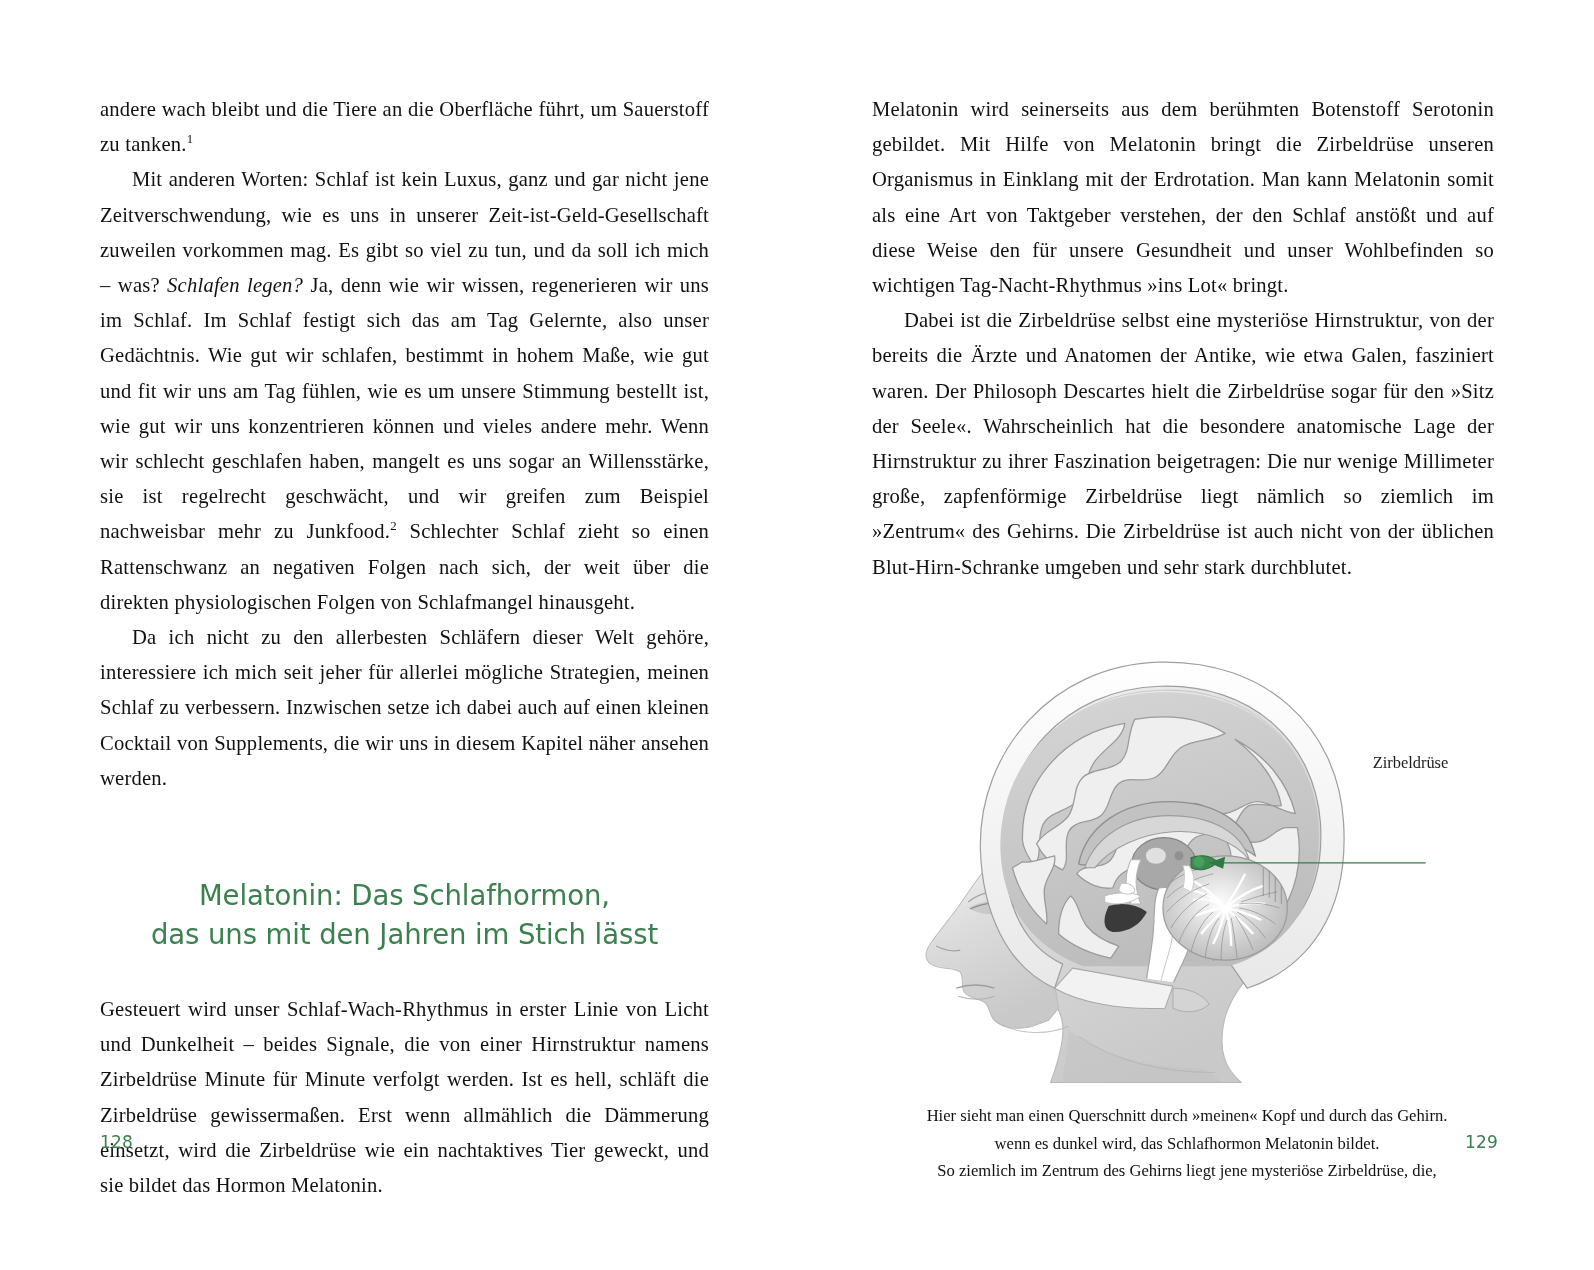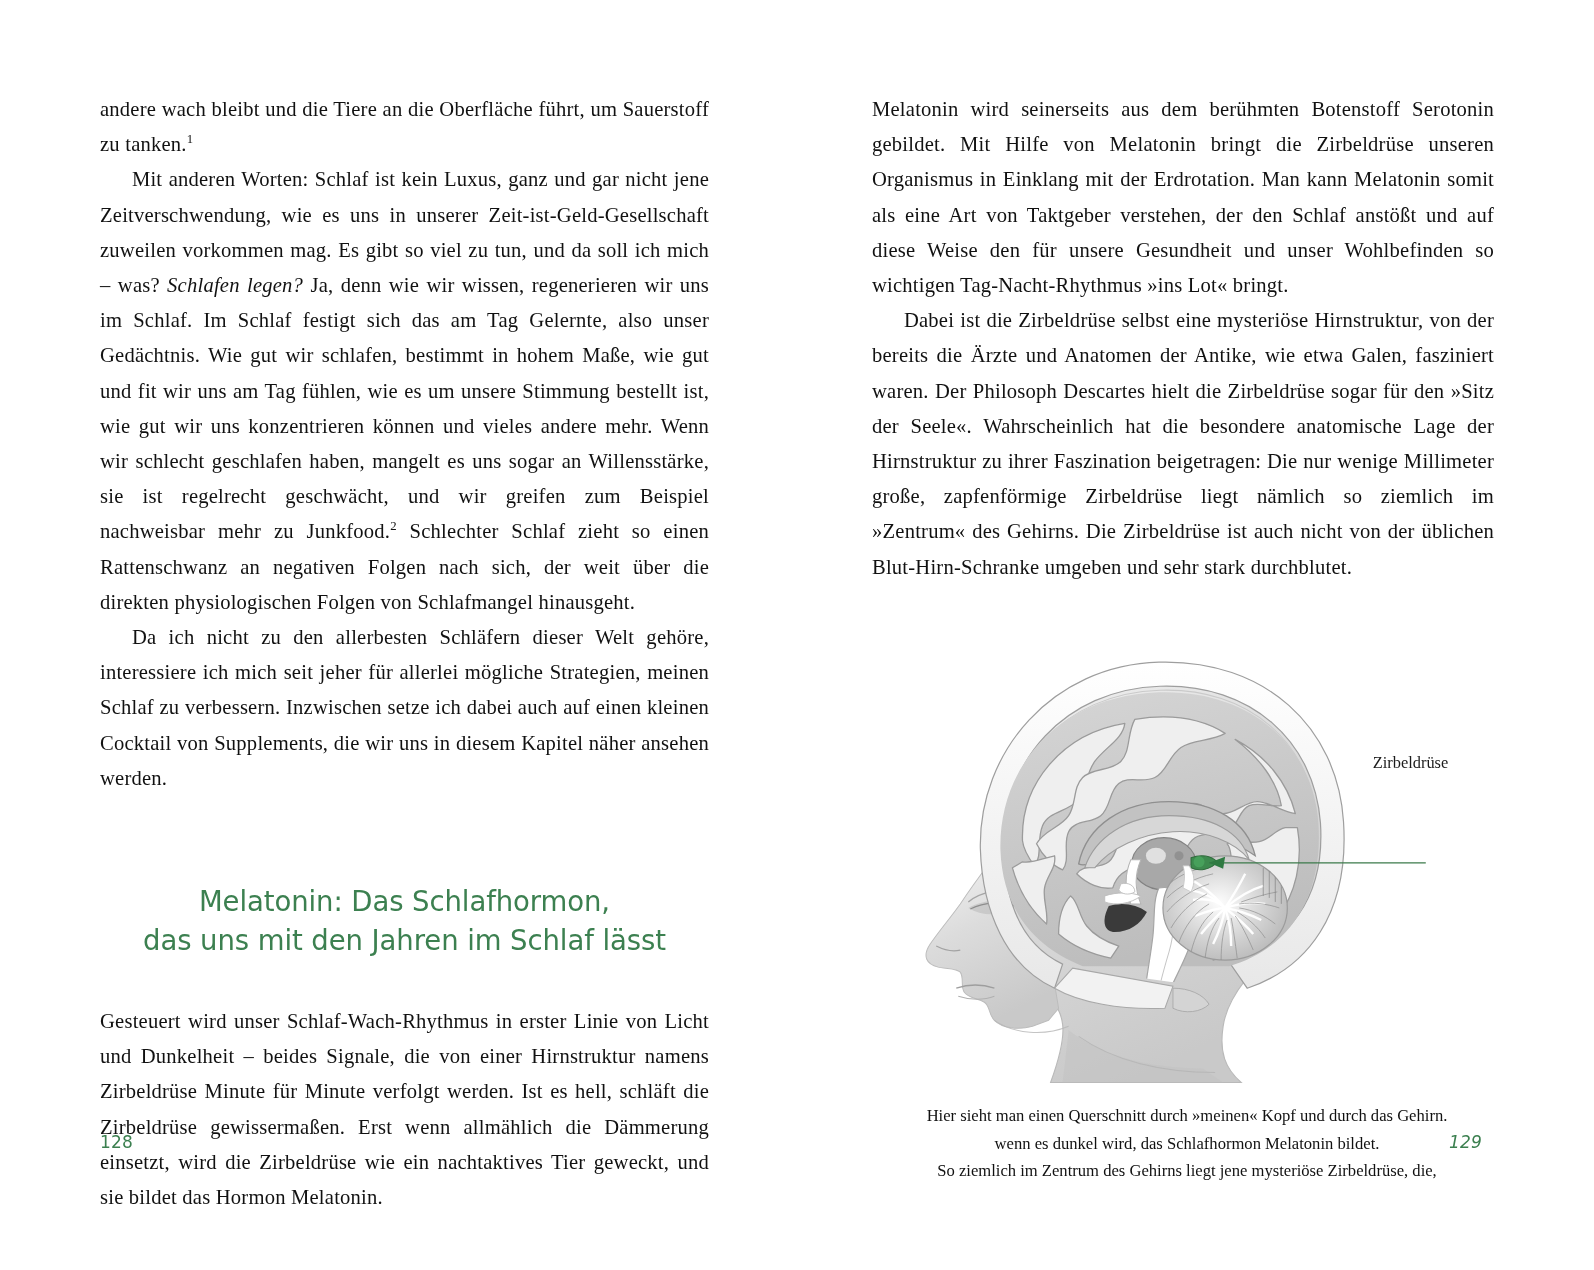--- a/index.html
+++ b/index.html
@@ -58,7 +58,7 @@
   em.it { font-style: italic; }
 
   h2.section-heading {
-    margin: 8px;
+    margin: 2px;
     font-family: "DejaVu Sans", "Liberation Sans", sans-serif;
     font-size: 27.5px;
     line-height: 39px;

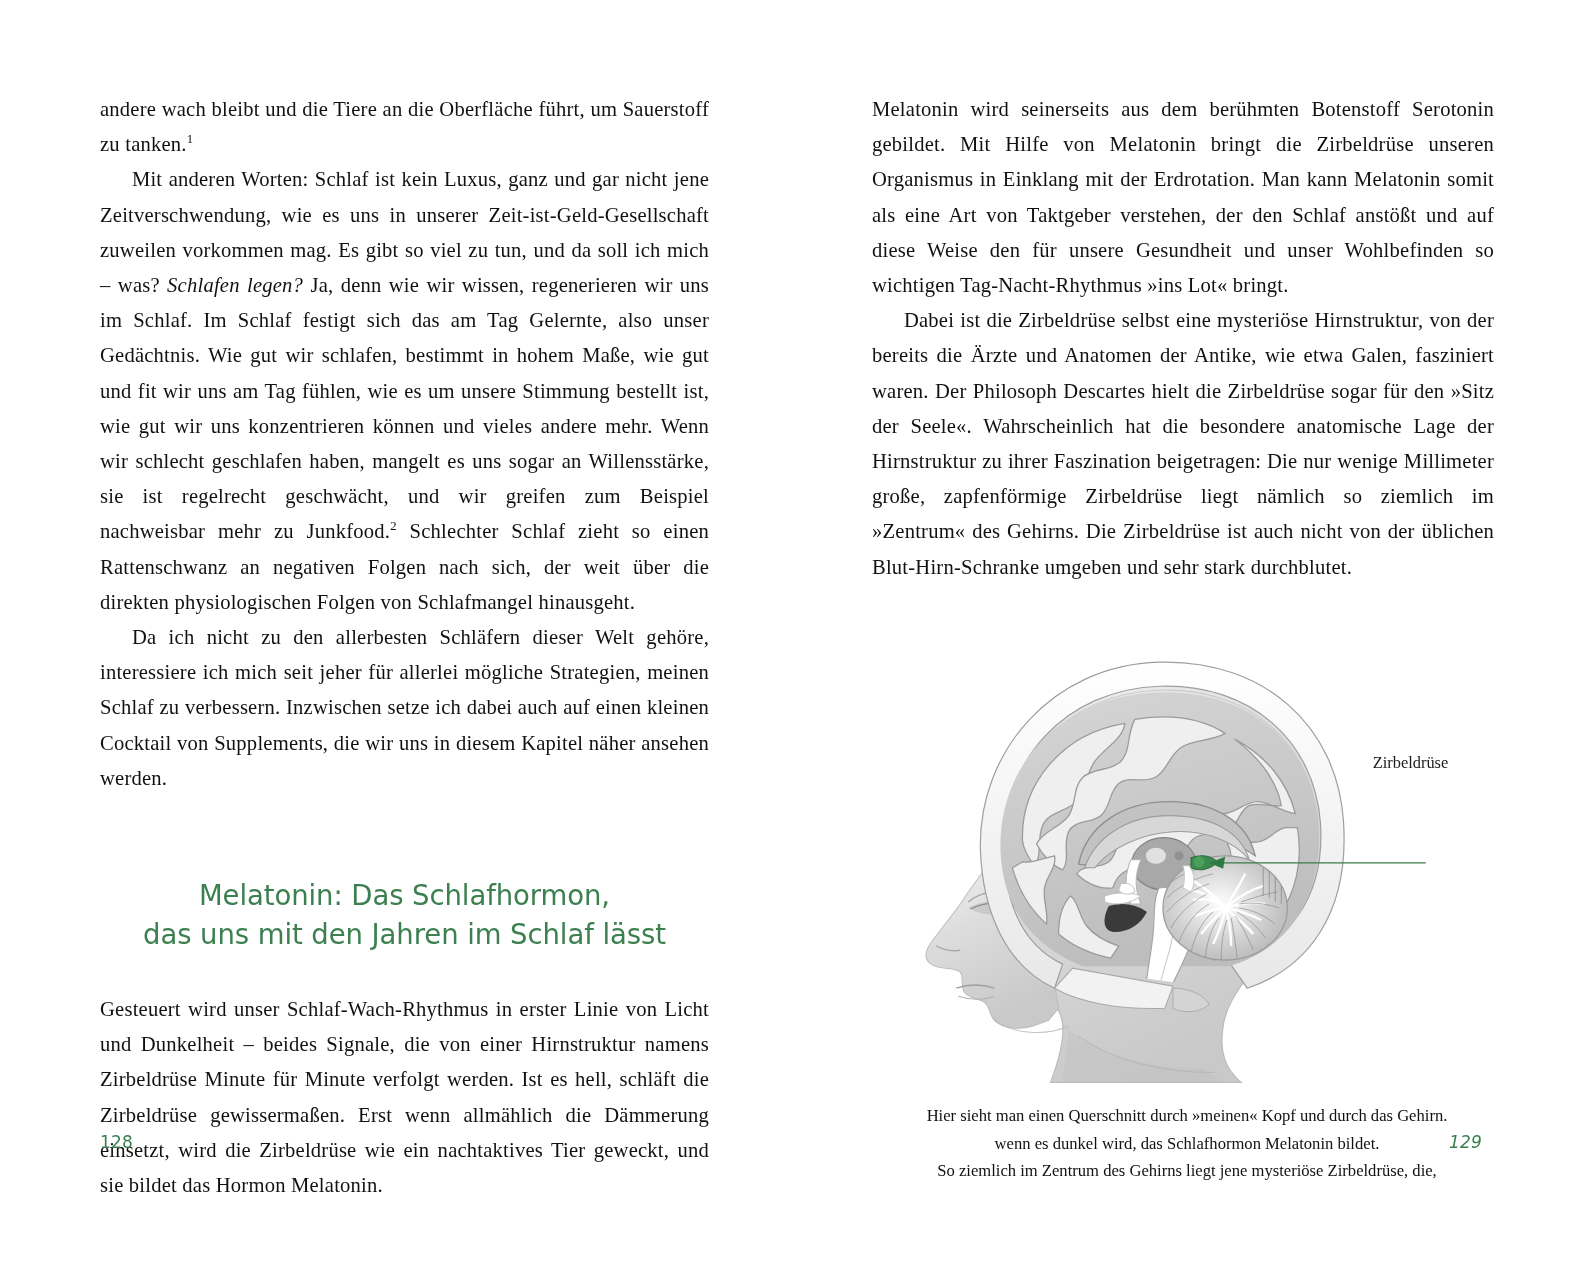--- a/index.html
+++ b/index.html
@@ -126,7 +126,7 @@
       <div class="heading-block">
         <h2 class="section-heading">
           <span>Melatonin: Das Schlafhormon,</span><br>
-          <span>das uns mit den Jahren im Schlaf lässt</span>
+          <span>das uns mit den Jahren im Stich lässt</span>
         </h2>
       </div>
 

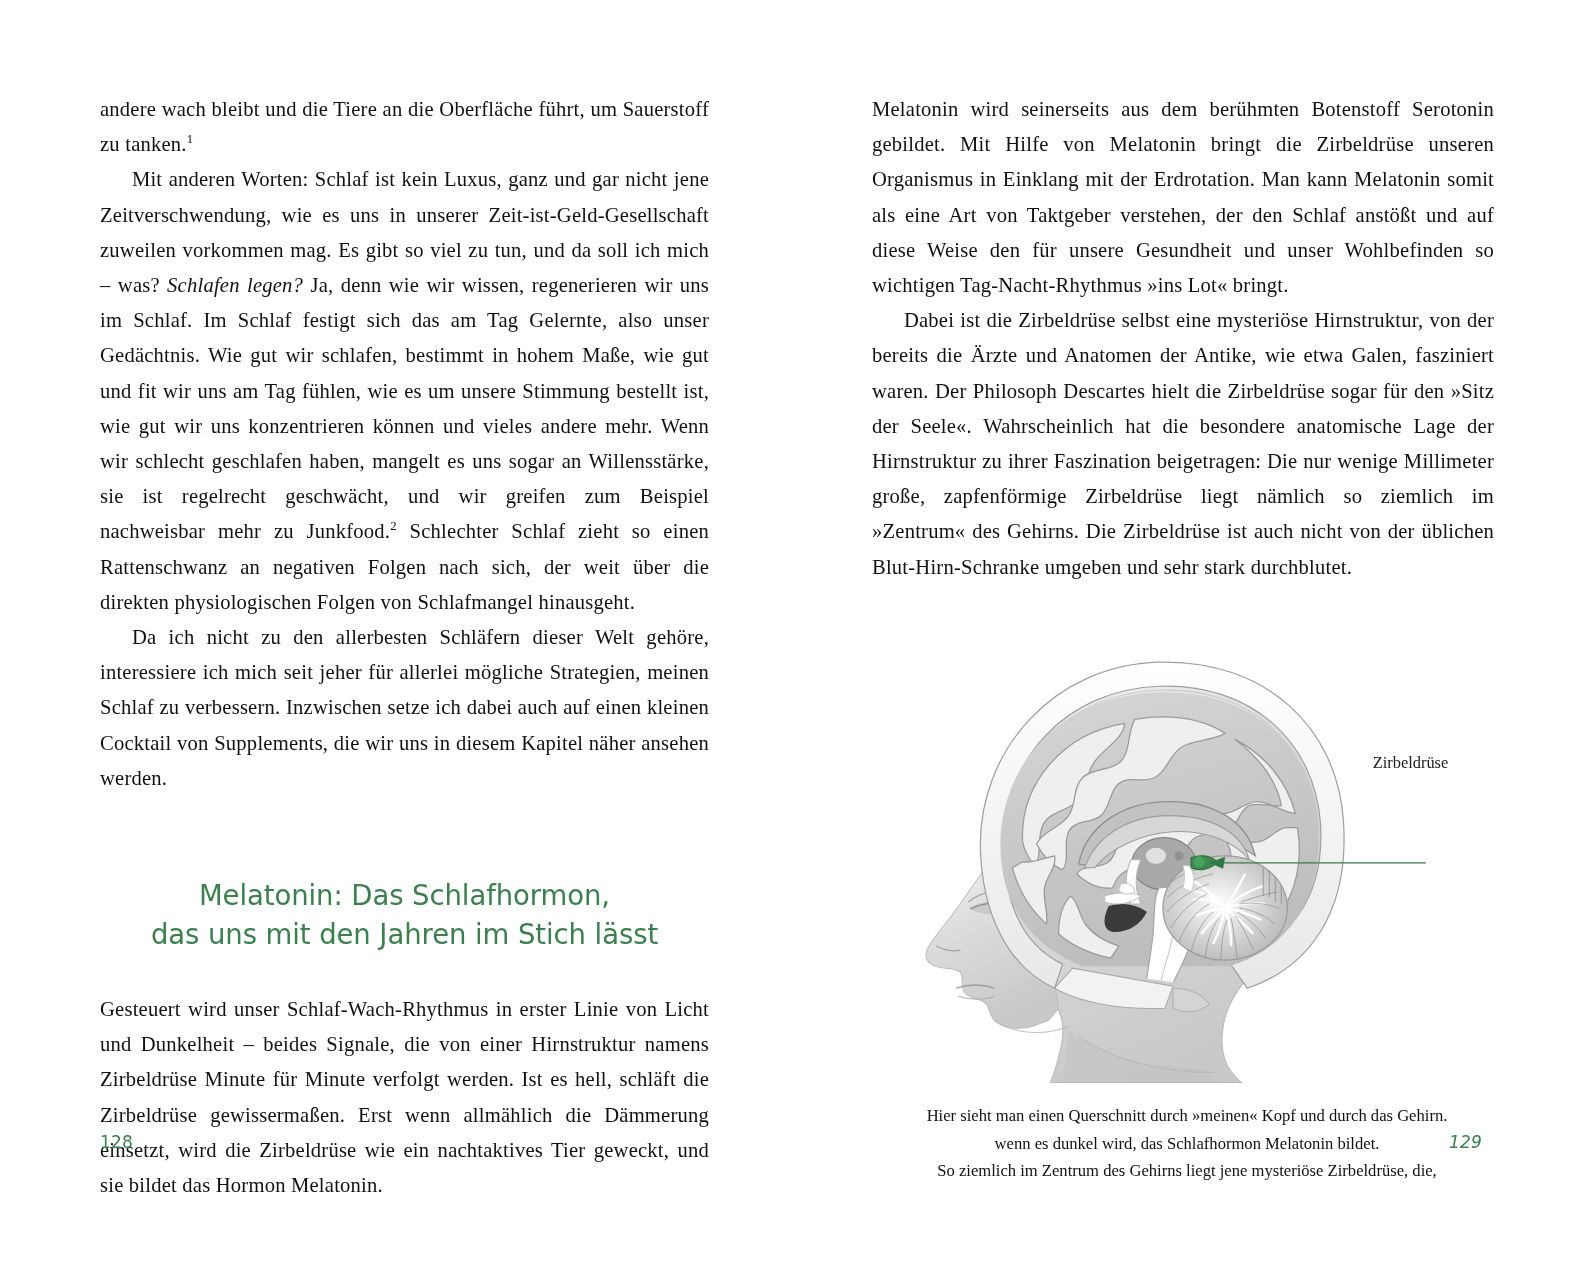--- a/index.html
+++ b/index.html
@@ -82,7 +82,7 @@
     letter-spacing: 0.01em;
   }
   .folio-left  { left: 100px; }
-  .folio-right { right: 112px; font-style: italic; }
+  .folio-right { right: 96px; }
 
   
   .figure {

